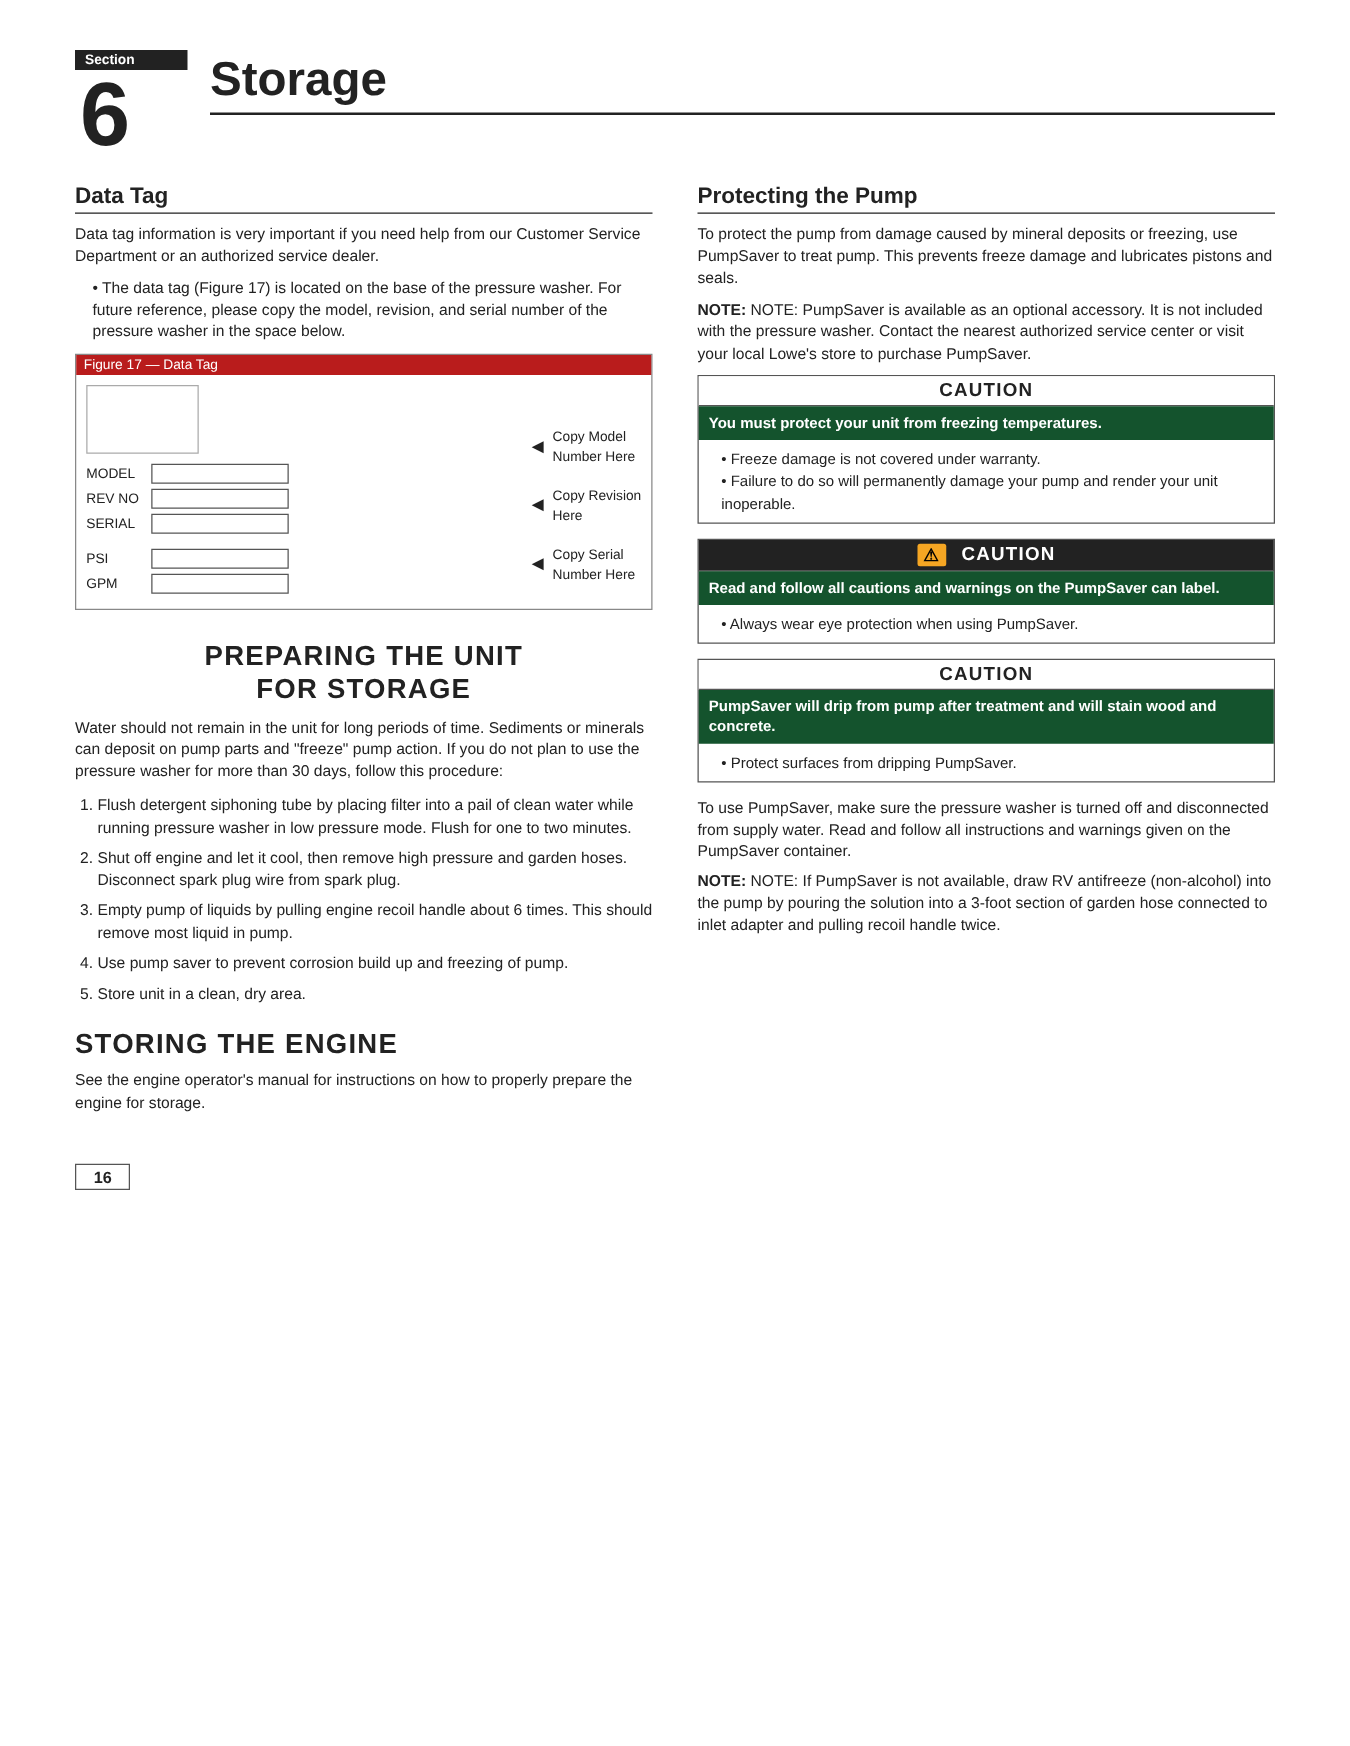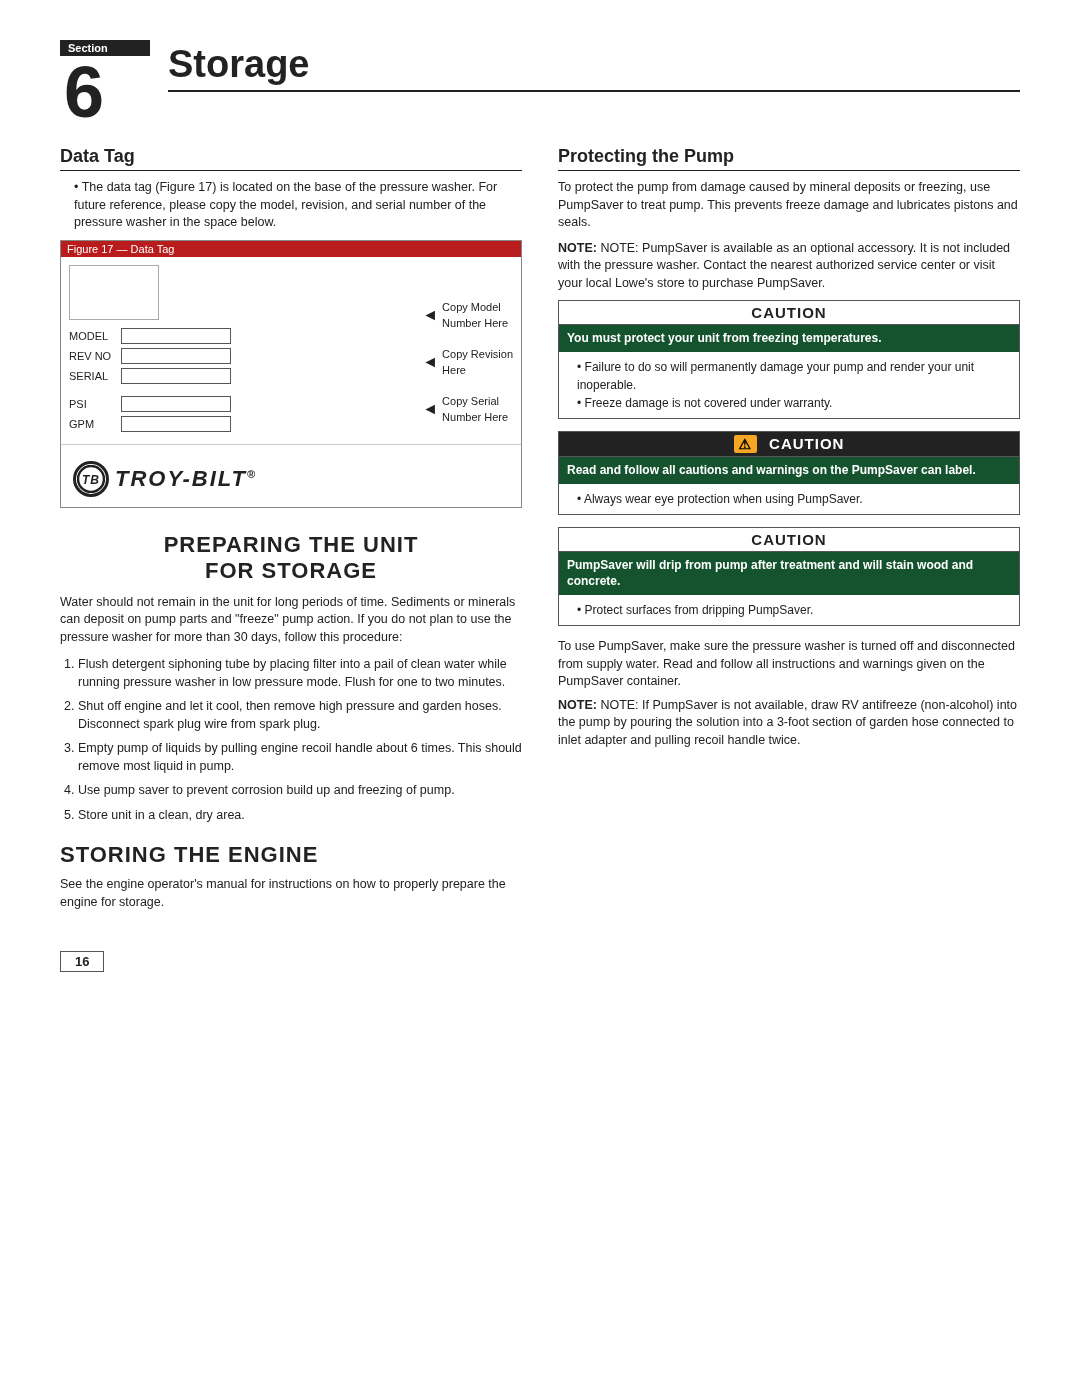--- a/index.html
+++ b/index.html
@@ -269,6 +269,7 @@
 
     <div>
       <div class="section-heading">Data Tag</div>
+      <p class="data-tag-intro">Data tag information is very important if you need help from our Customer Service Department or an authorized service dealer.</p>
       <p class="bullet-item">The data tag (Figure 17) is located on the base of the pressure washer. For future reference, please copy the model, revision, and serial number of the pressure washer in the space below.</p>
 
       <div class="figure-box">

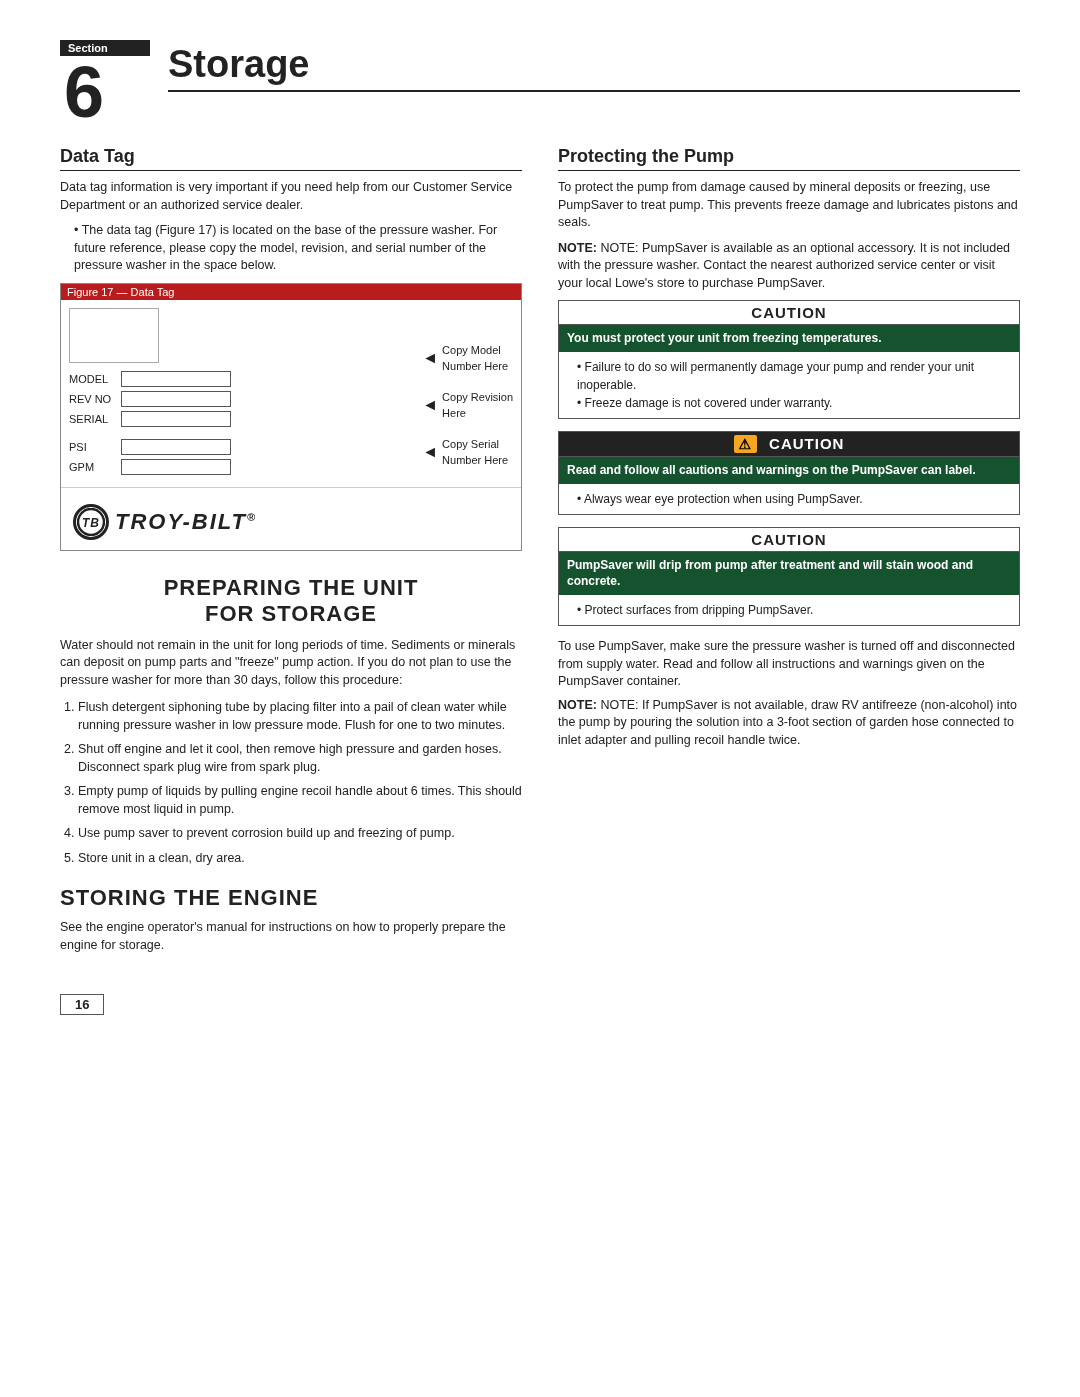--- a/index.html
+++ b/index.html
@@ -364,8 +364,8 @@
         <div class="caution-header">CAUTION</div>
         <div class="caution-shaded">You must protect your unit from freezing temperatures.</div>
         <div class="caution-body">
+          <p class="caution-bullet">Freeze damage is not covered under warranty.</p>
           <p class="caution-bullet">Failure to do so will permanently damage your pump and render your unit inoperable.</p>
-          <p class="caution-bullet">Freeze damage is not covered under warranty.</p>
         </div>
       </div>
 

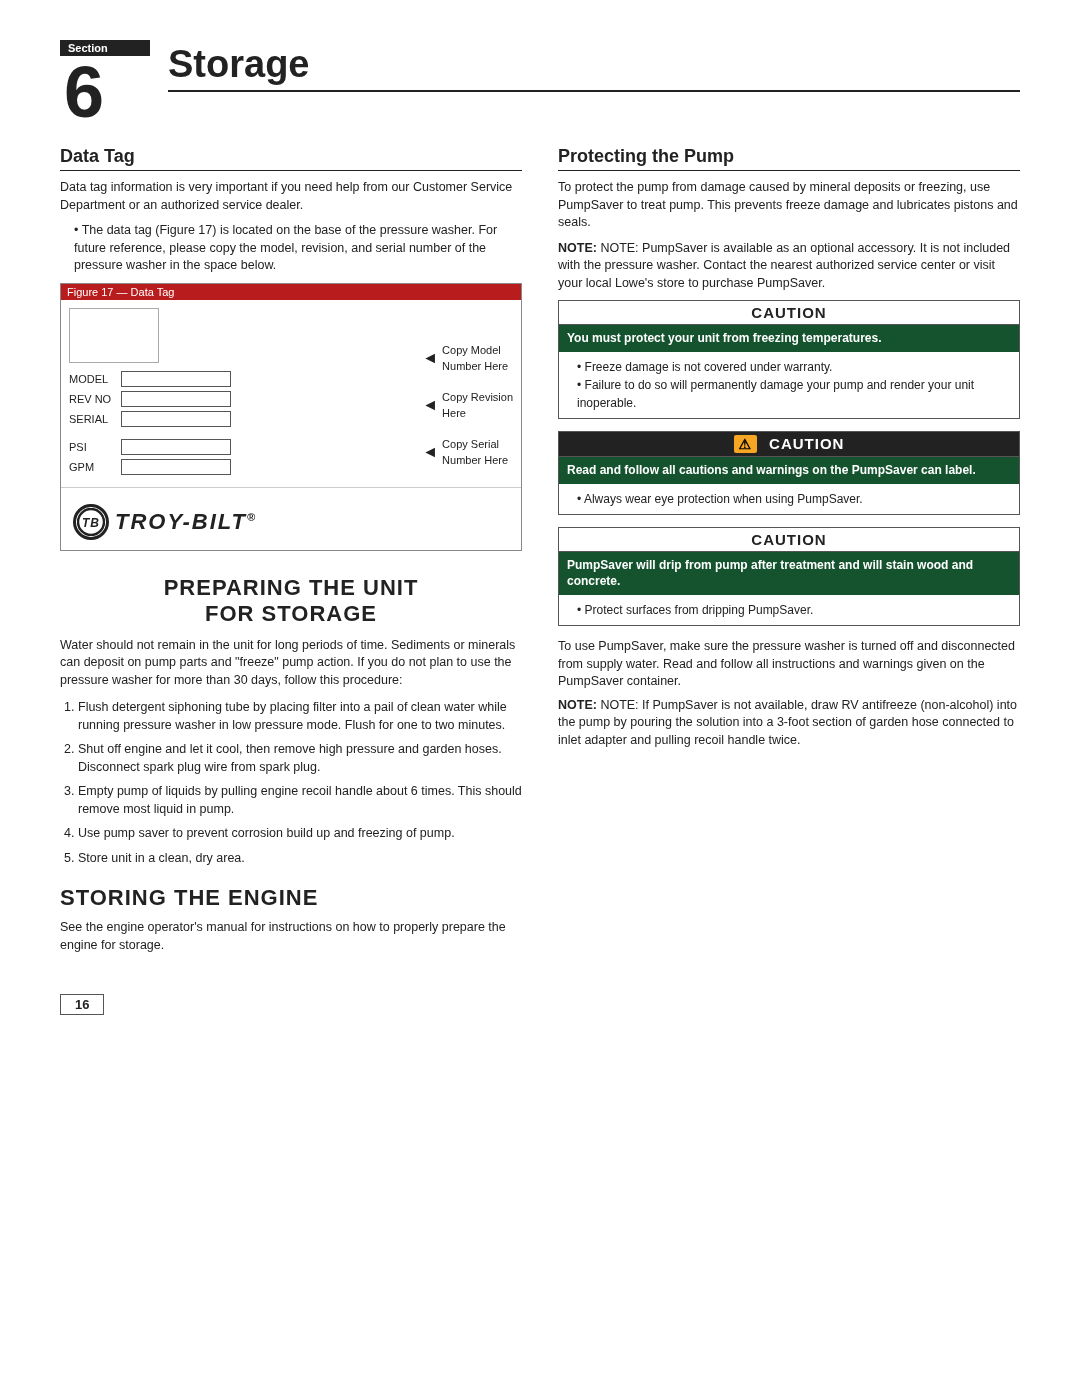--- a/index.html
+++ b/index.html
@@ -316,17 +316,6 @@
           </div>
         </div>
 
-        <div style="padding: 6px 12px 10px 12px; border-top: 1px solid #ccc;">
-          <div class="troy-bilt-logo">
-            <div class="troy-bilt-icon">
-              <svg width="28" height="28" viewBox="0 0 28 28">
-                <circle cx="14" cy="14" r="13" fill="none" stroke="#222" stroke-width="2.5"></circle>
-                <text x="14" y="19" text-anchor="middle" font-size="12" font-weight="900" font-family="Arial" fill="#222">TB</text>
-              </svg>
-            </div>
-            <span style="font-style:italic; font-weight:900; font-size:22px; letter-spacing:2px;">TROY-BILT<sup style="font-size:11px;">®</sup></span>
-          </div>
-        </div>
       </div>
     </div>
 

